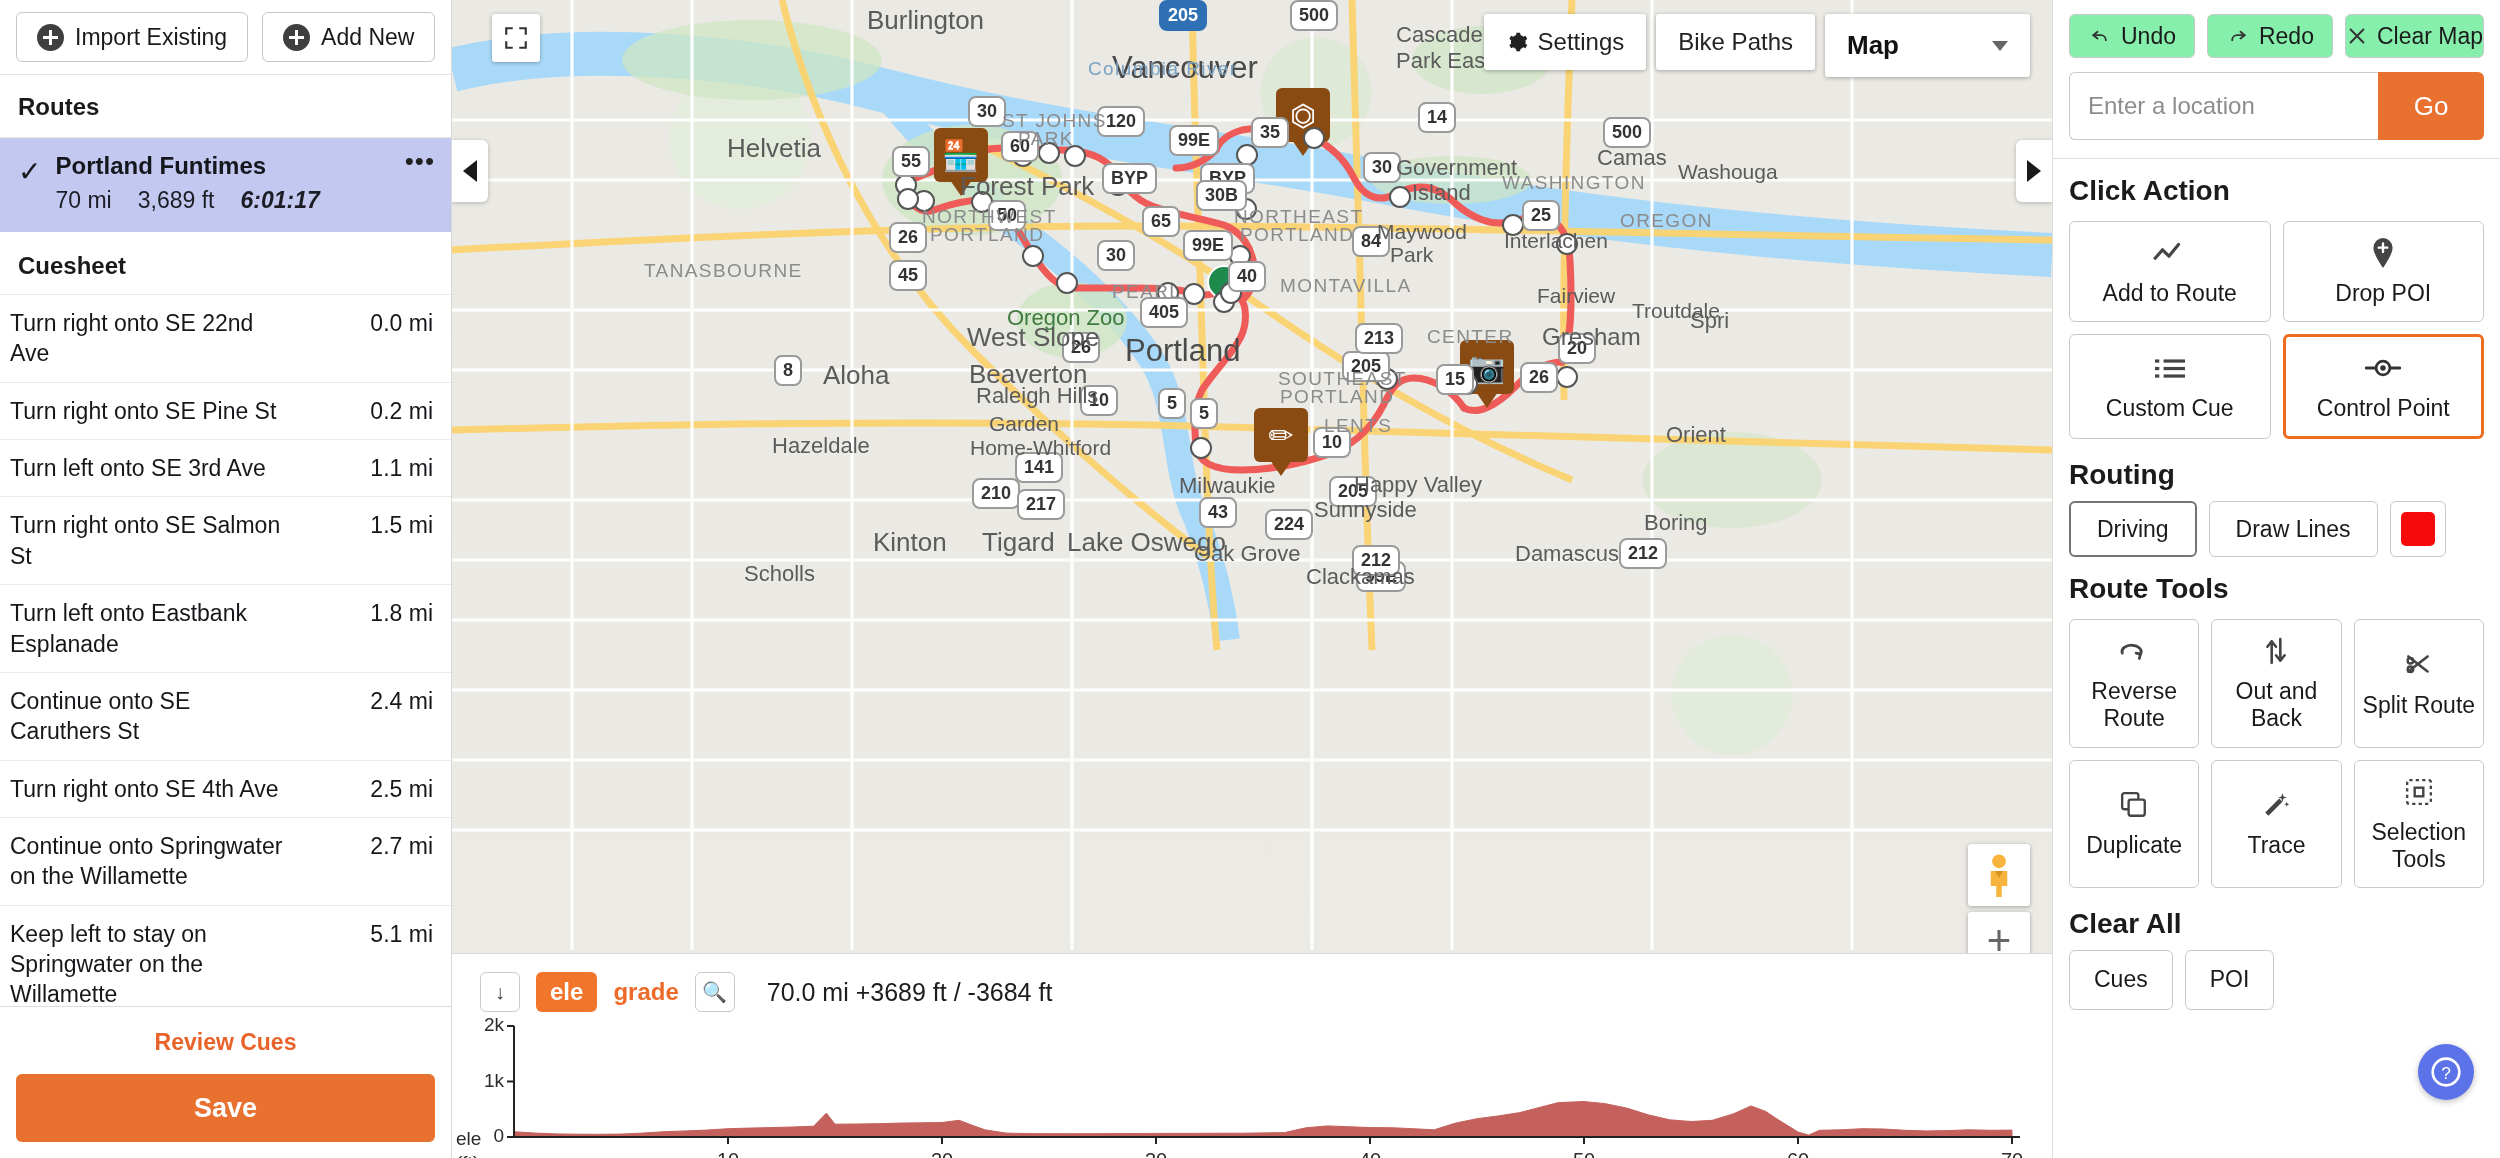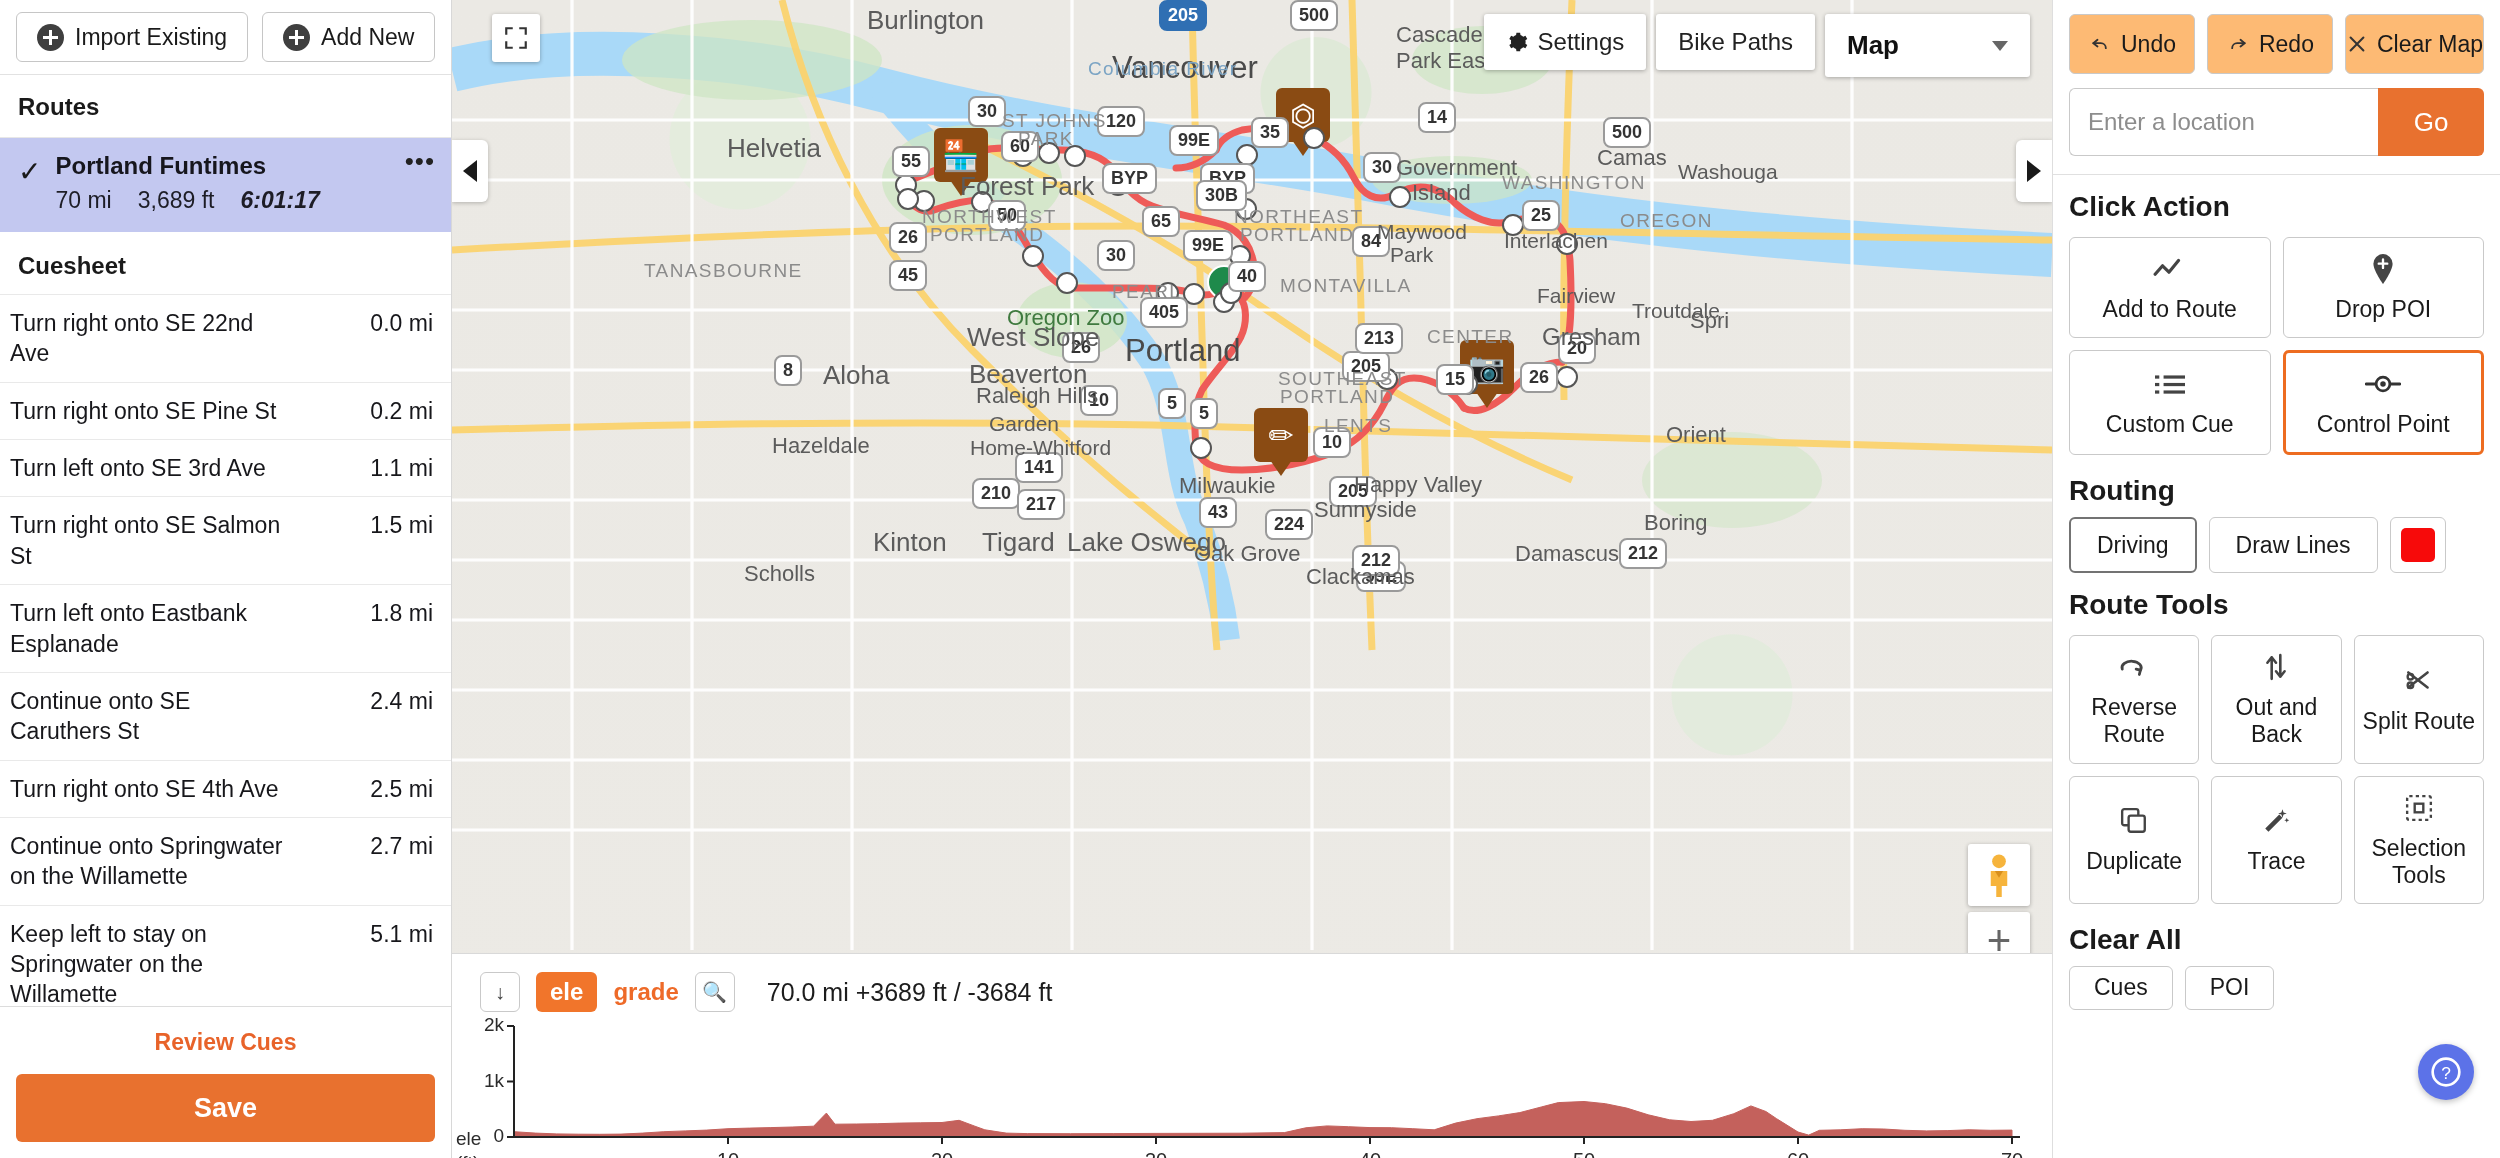--- a/index.html
+++ b/index.html
@@ -190,7 +190,7 @@
   .rp-row { display:flex; gap: 12px; padding: 14px 16px 0 16px; }
   .rp-btn {
     flex: 1; display:flex; align-items:center; justify-content:center; gap:9px;
-    height: 60px; border:1px solid #c9c9c9; border-radius:6px; background:#fdba74;
+    height: 44px; border:1px solid #c9c9c9; border-radius:6px; background:#86efac;
     font-size: 23px; color:#1a1a1a; cursor:pointer; white-space:nowrap;
   }
   .search-row { display:flex; padding: 14px 16px 18px 16px; }

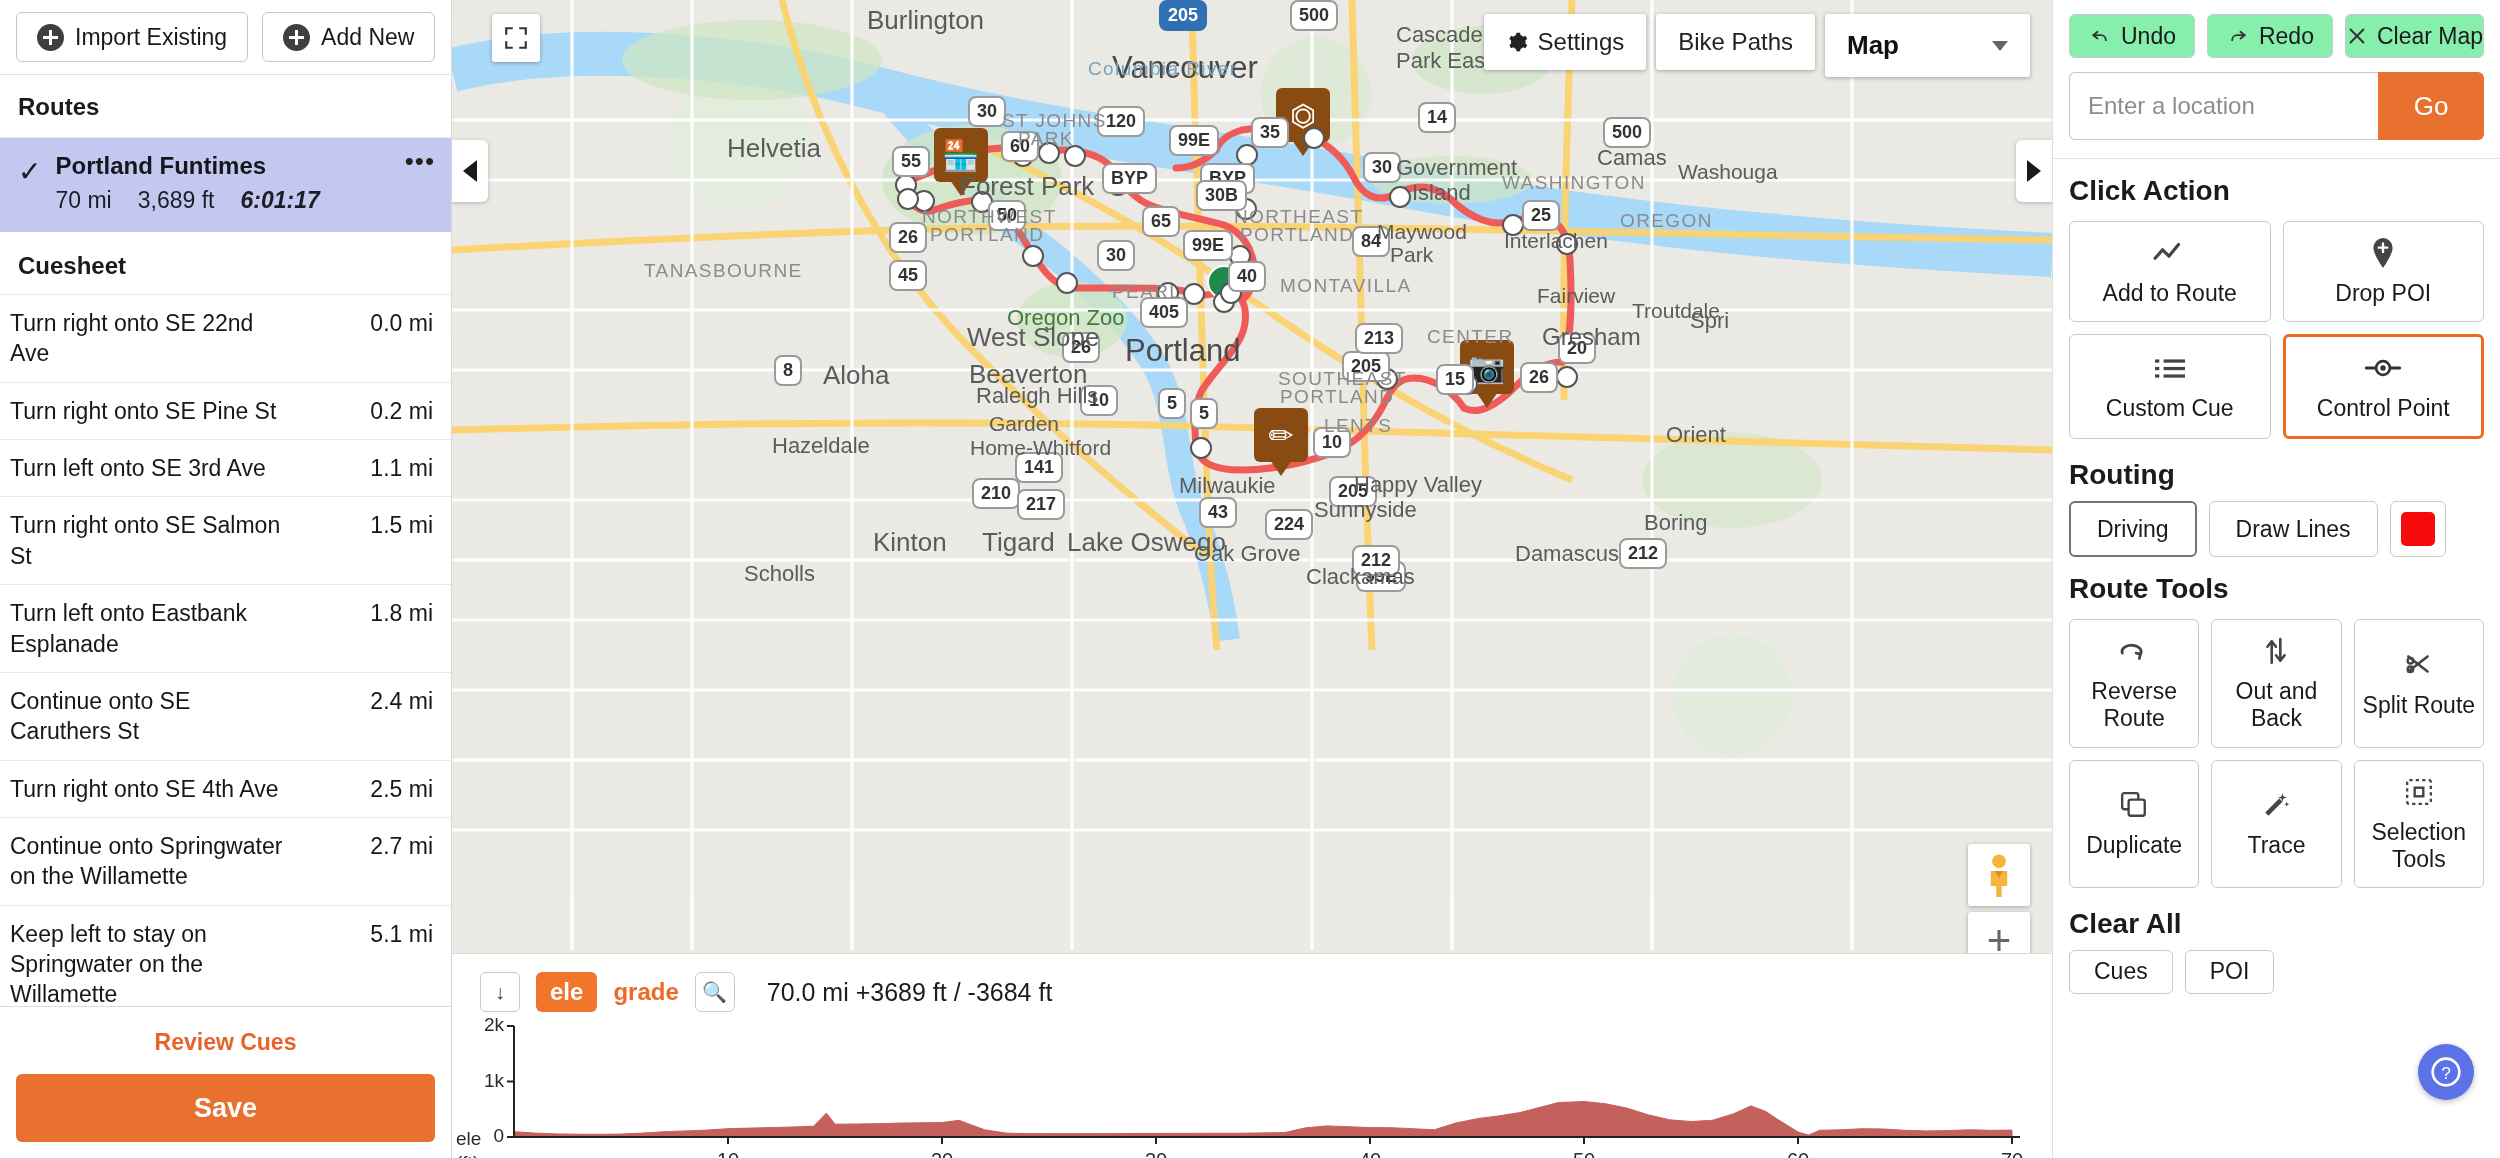--- a/index.html
+++ b/index.html
@@ -237,7 +237,7 @@
 
   .clear-row { display:flex; gap: 12px; padding: 0 16px; }
   .clear-btn {
-    height: 44px; border:1px solid #c9c9c9; border-radius:6px; background:#fff;
+    height: 60px; border:1px solid #c9c9c9; border-radius:6px; background:#fff;
     font-size: 23px; color:#1a1a1a; padding: 0 24px; cursor:pointer;
     display:flex;align-items:center;justify-content:center;
   }

